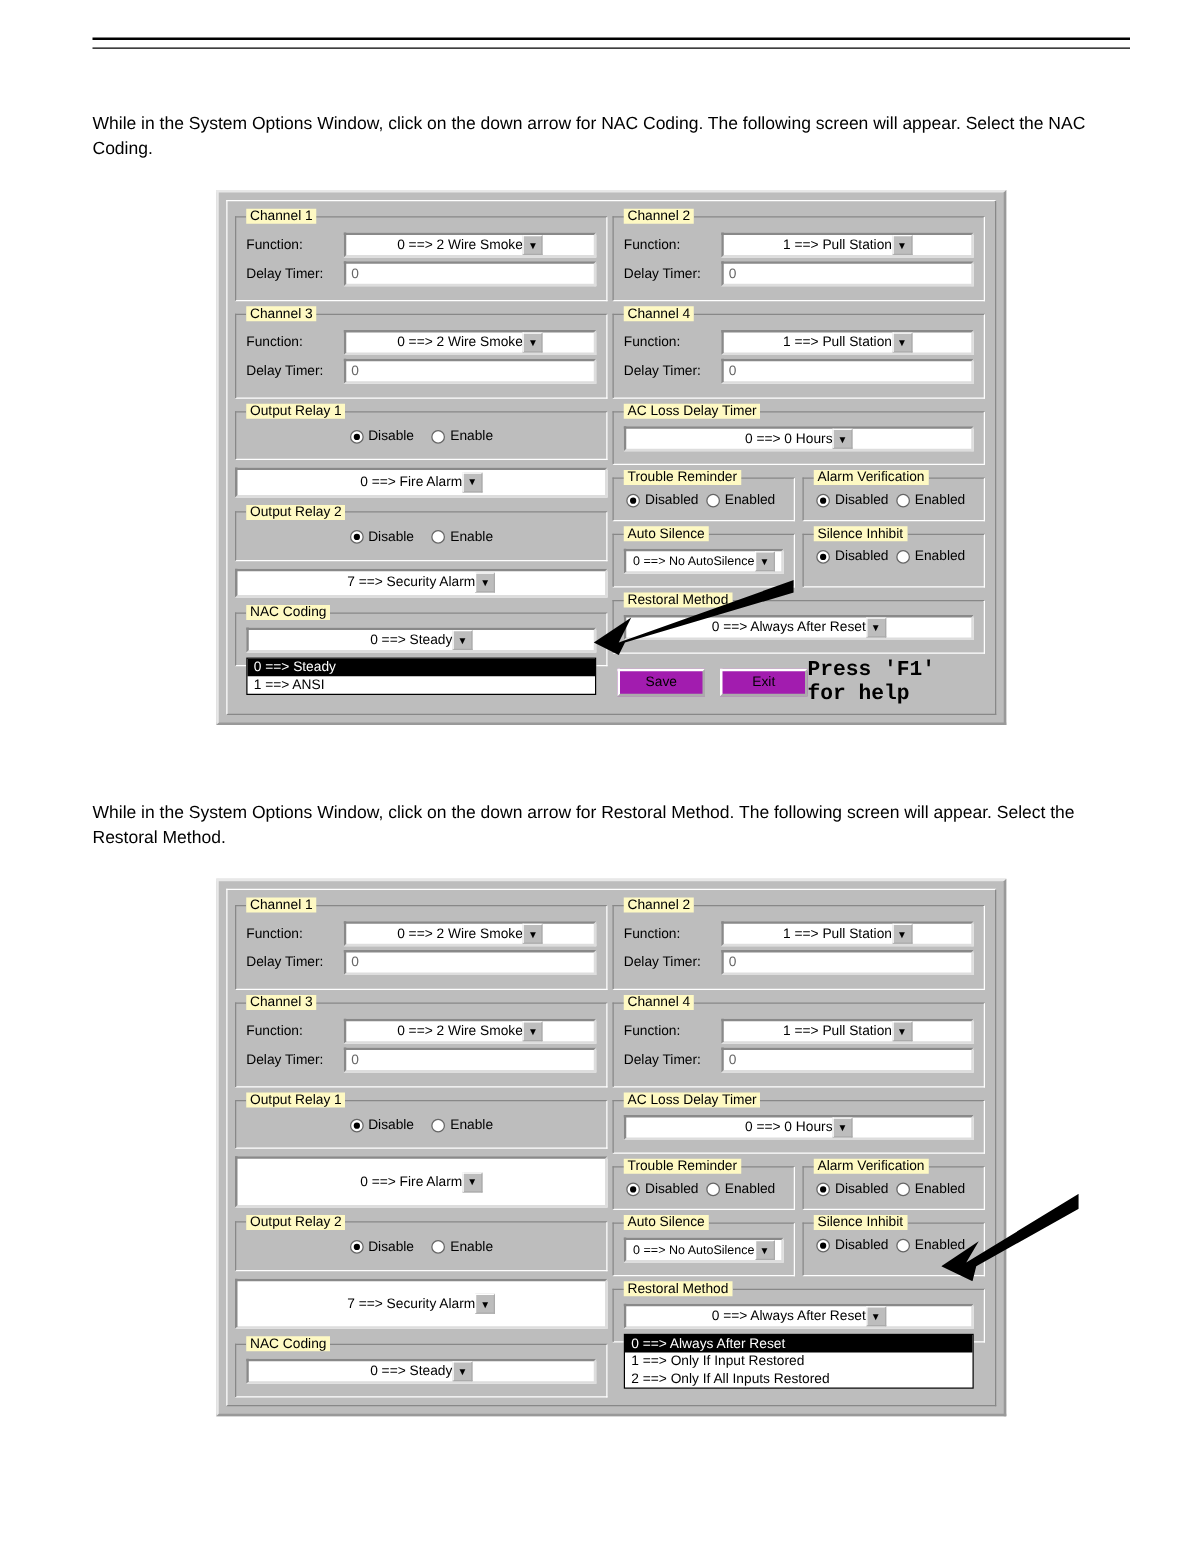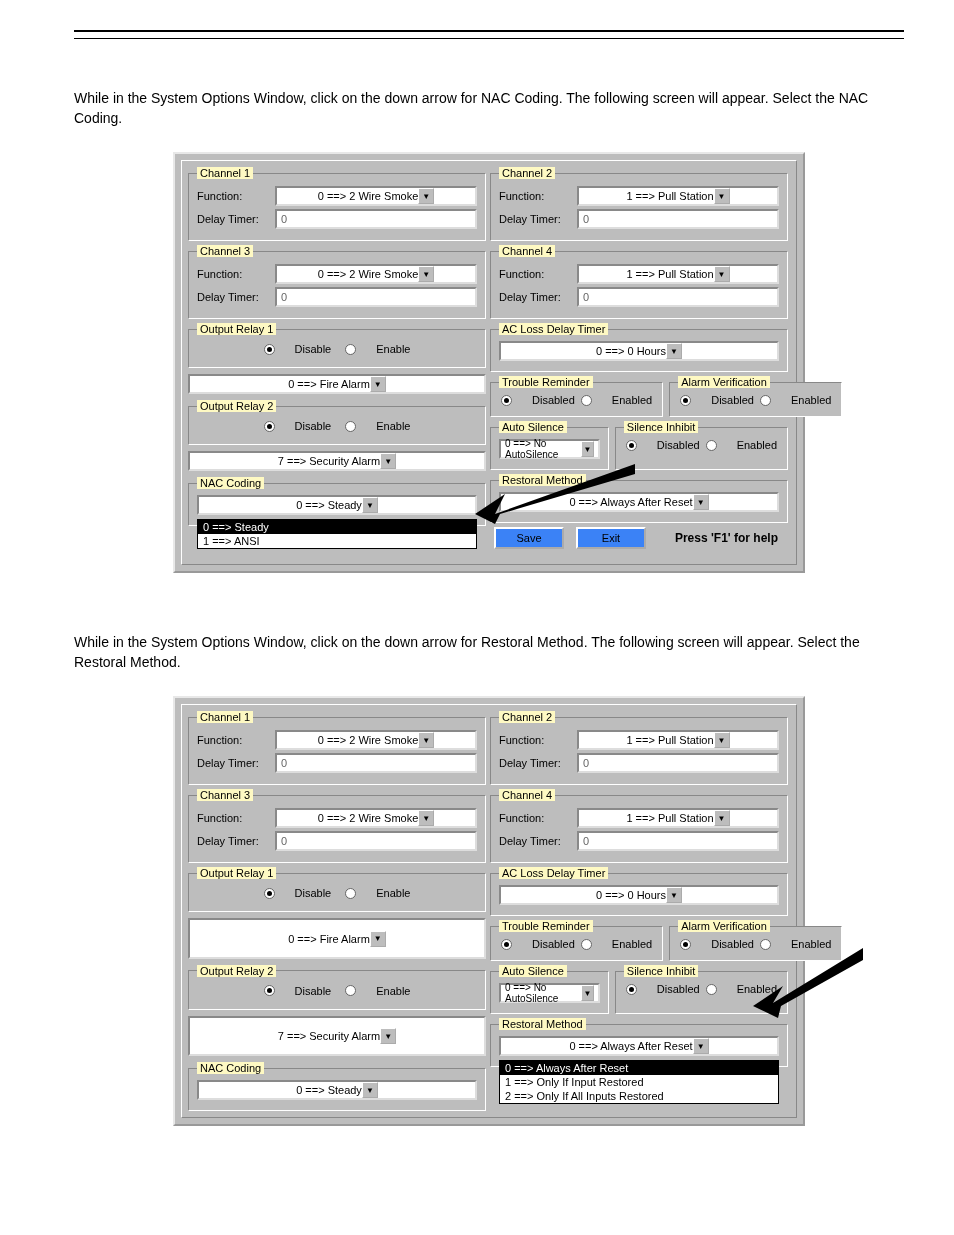--- a/index.html
+++ b/index.html
@@ -84,7 +84,7 @@
     font-size: 8px;
   }
   .radio-row { display: flex; gap: 14px; align-items: center; padding: 4px 6px; }
-  .radio { display: flex; align-items: center; gap: 20px; font-size: 11px; text-align: right; }
+  .radio { display: flex; align-items: center; gap: 4px; font-size: 11px; text-align: right; }
   .radio .dot {
     width: 11px; height: 11px;
     border: 1px solid #666;

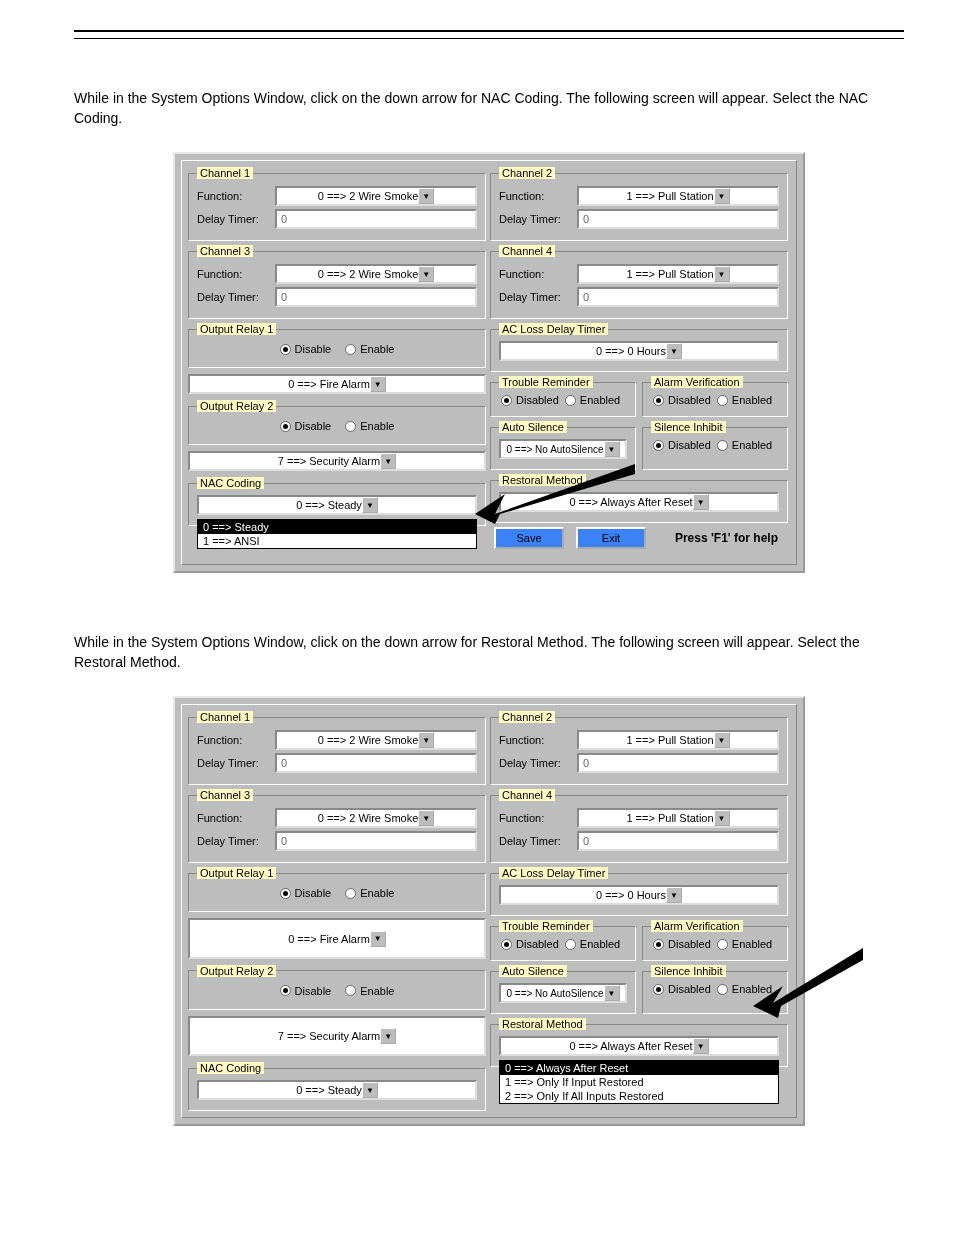--- a/index.html
+++ b/index.html
@@ -99,7 +99,7 @@
   .small-group fieldset { flex: 1; }
   .btn {
     width: 70px; height: 22px;
-    background: #3b82f6;
+    background: #a21caf;
     border: 2px outset #fff;
     font-size: 11px;
     display: flex; align-items: center; justify-content: center;

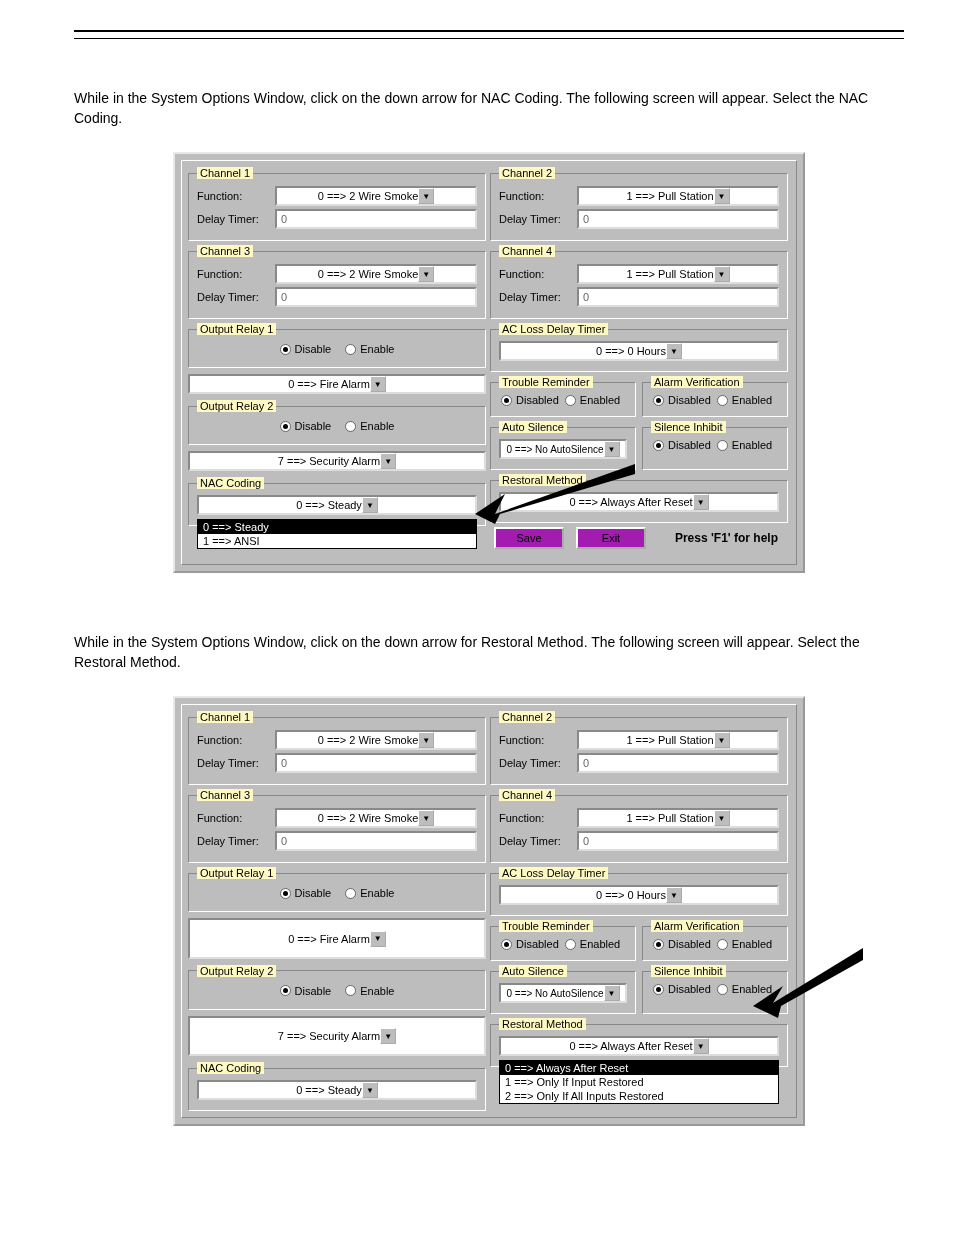--- a/index.html
+++ b/index.html
@@ -105,7 +105,7 @@
     display: flex; align-items: center; justify-content: center;
     cursor: pointer;
   }
-  .help-text { font-weight: bold; font-size: 12px; margin-left: auto; padding-right: 6px; }
+  .help-text { font-weight: bold; font-size: 17px; margin-left: auto; padding-right: 6px; font-family: Liberation Mono, monospace; }
   .dropdown-open {
     position: absolute;
     background: #fff;

